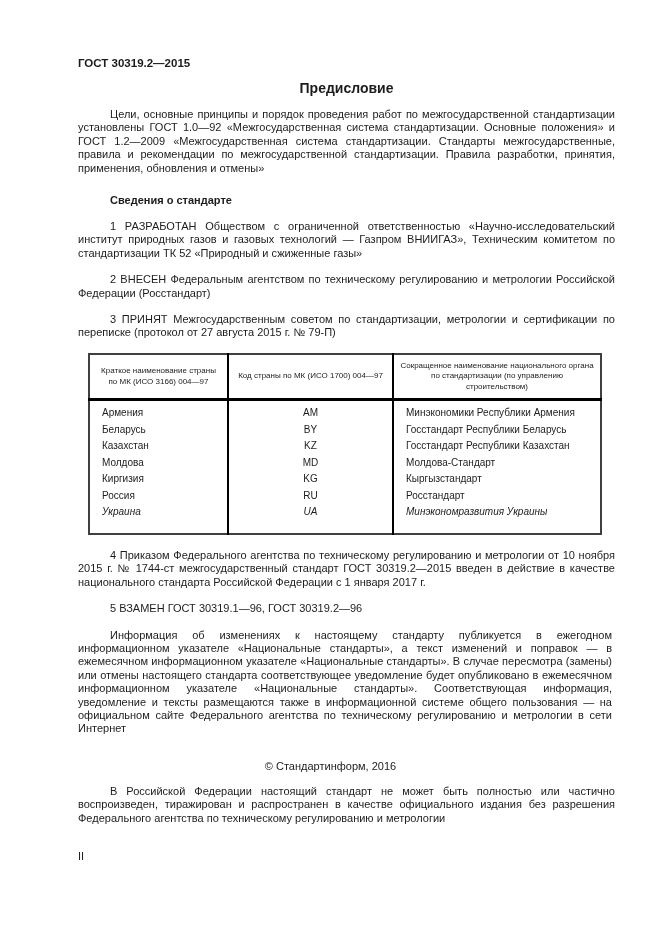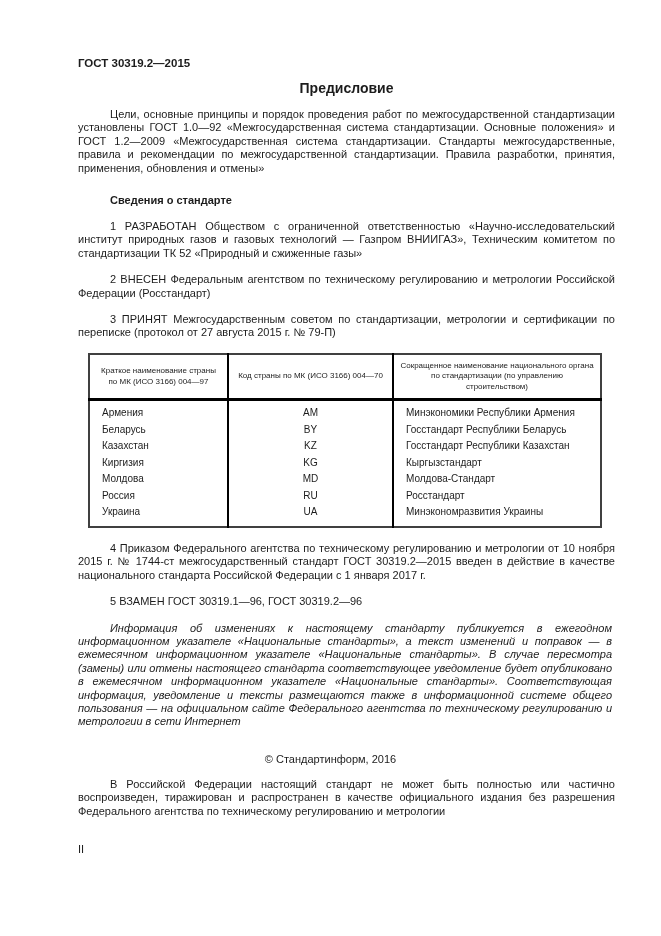--- a/index.html
+++ b/index.html
@@ -140,7 +140,7 @@
       <thead>
         <tr>
           <th>Краткое наименование страны по МК (ИСО 3166) 004—97</th>
-          <th>Код страны по МК (ИСО 3166) 004—70</th>
+          <th>Код страны по МК (ИСО 1700) 004—97</th>
           <th>Сокращенное наименование национального органа по стандартизации (по управлению строительством)</th>
         </tr>
       </thead>

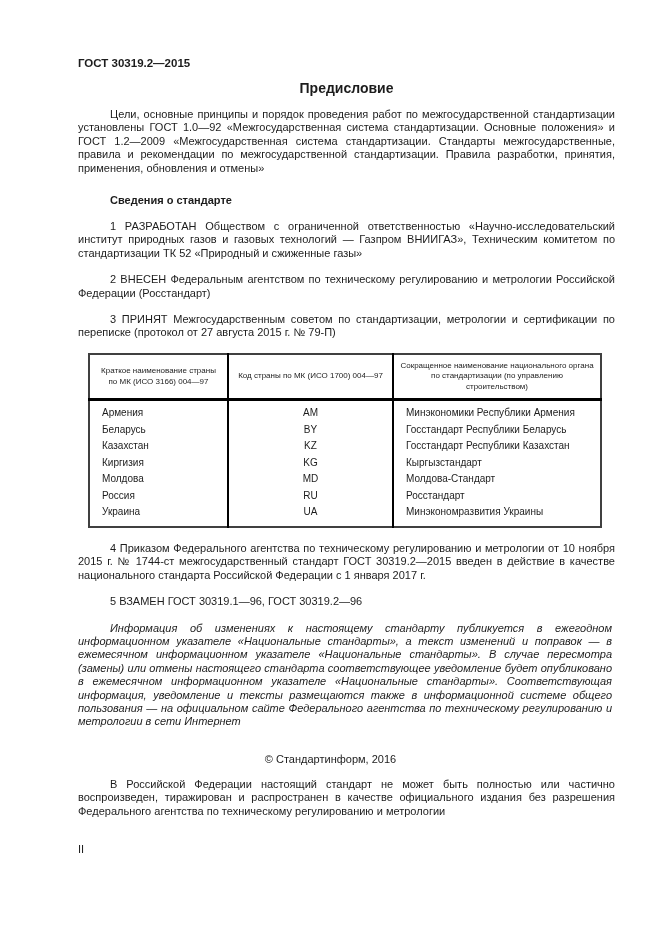--- a/index.html
+++ b/index.html
@@ -161,16 +161,16 @@
           <td>Госстандарт Республики Казахстан</td>
         </tr>
         <tr>
+          <td>Молдова</td>
+          <td class="code">MD</td>
+          <td>Молдова-Стандарт</td>
+        </tr>
+        <tr>
           <td>Киргизия</td>
           <td class="code">KG</td>
           <td>Кыргызстандарт</td>
         </tr>
         <tr>
-          <td>Молдова</td>
-          <td class="code">MD</td>
-          <td>Молдова-Стандарт</td>
-        </tr>
-        <tr>
           <td>Россия</td>
           <td class="code">RU</td>
           <td>Росстандарт</td>

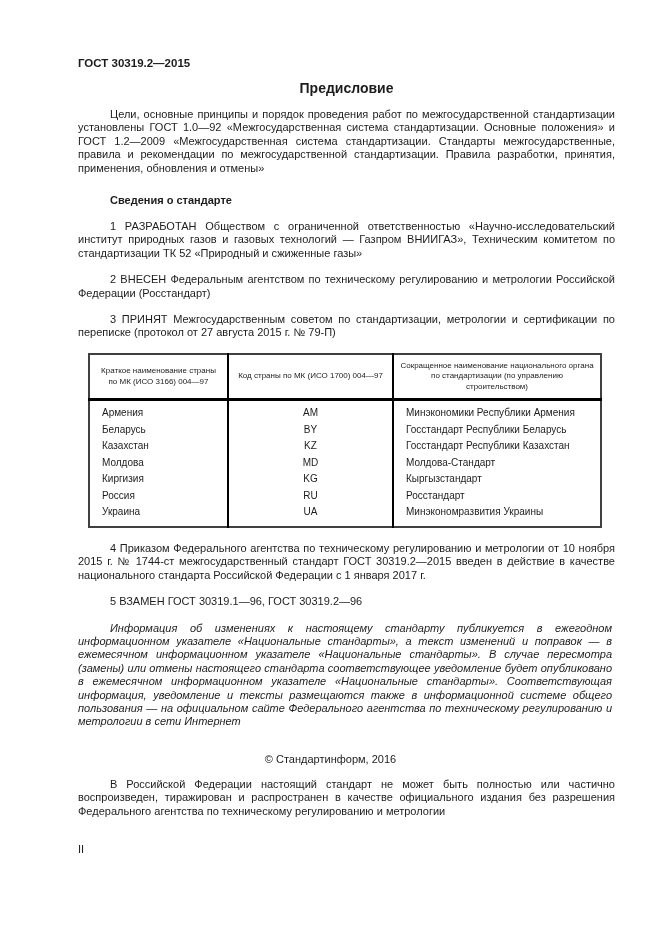--- a/index.html
+++ b/index.html
@@ -82,7 +82,7 @@
   .vote-table td:first-child { border-left: none; }
   .vote-table td.code { text-align: center; padding: 0; }
   .vote-table tbody tr:first-child td { padding-top: 4px; }
-  .vote-table tbody tr:last-child td { padding-bottom: 5px; }
+  .vote-table tbody tr:last-child td { padding-bottom: 12px; font-style: italic; }
   .table-wrap { margin-bottom: 14px; }
   p.note {
     margin: 0 3px 0 0;

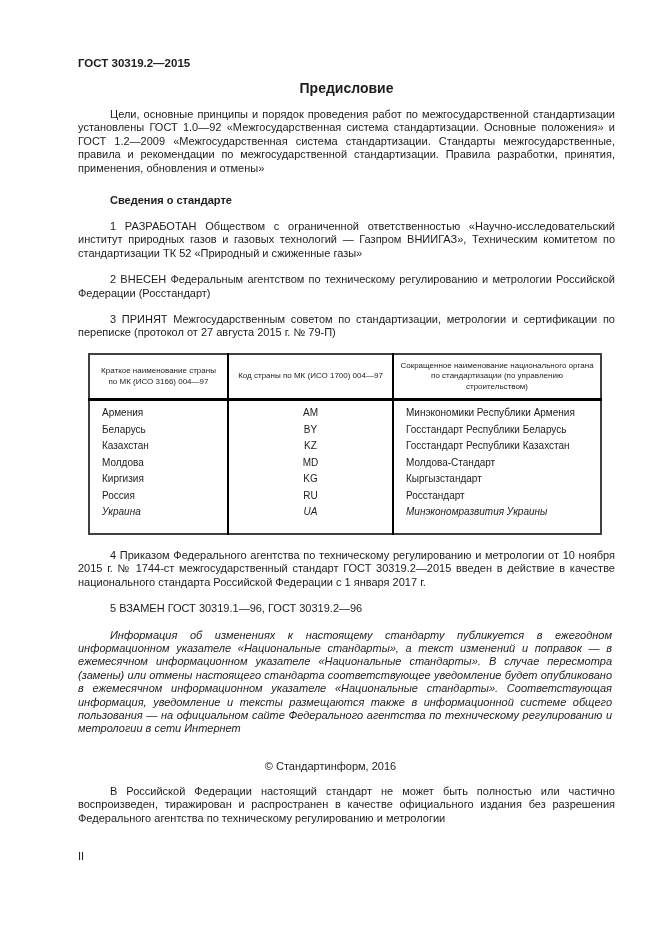--- a/index.html
+++ b/index.html
@@ -90,7 +90,6 @@
     line-height: 13.4px;
     text-align: justify;
     text-indent: 32px;
-    font-style: italic;
   }
   .copyright {
     margin-top: 23px;

